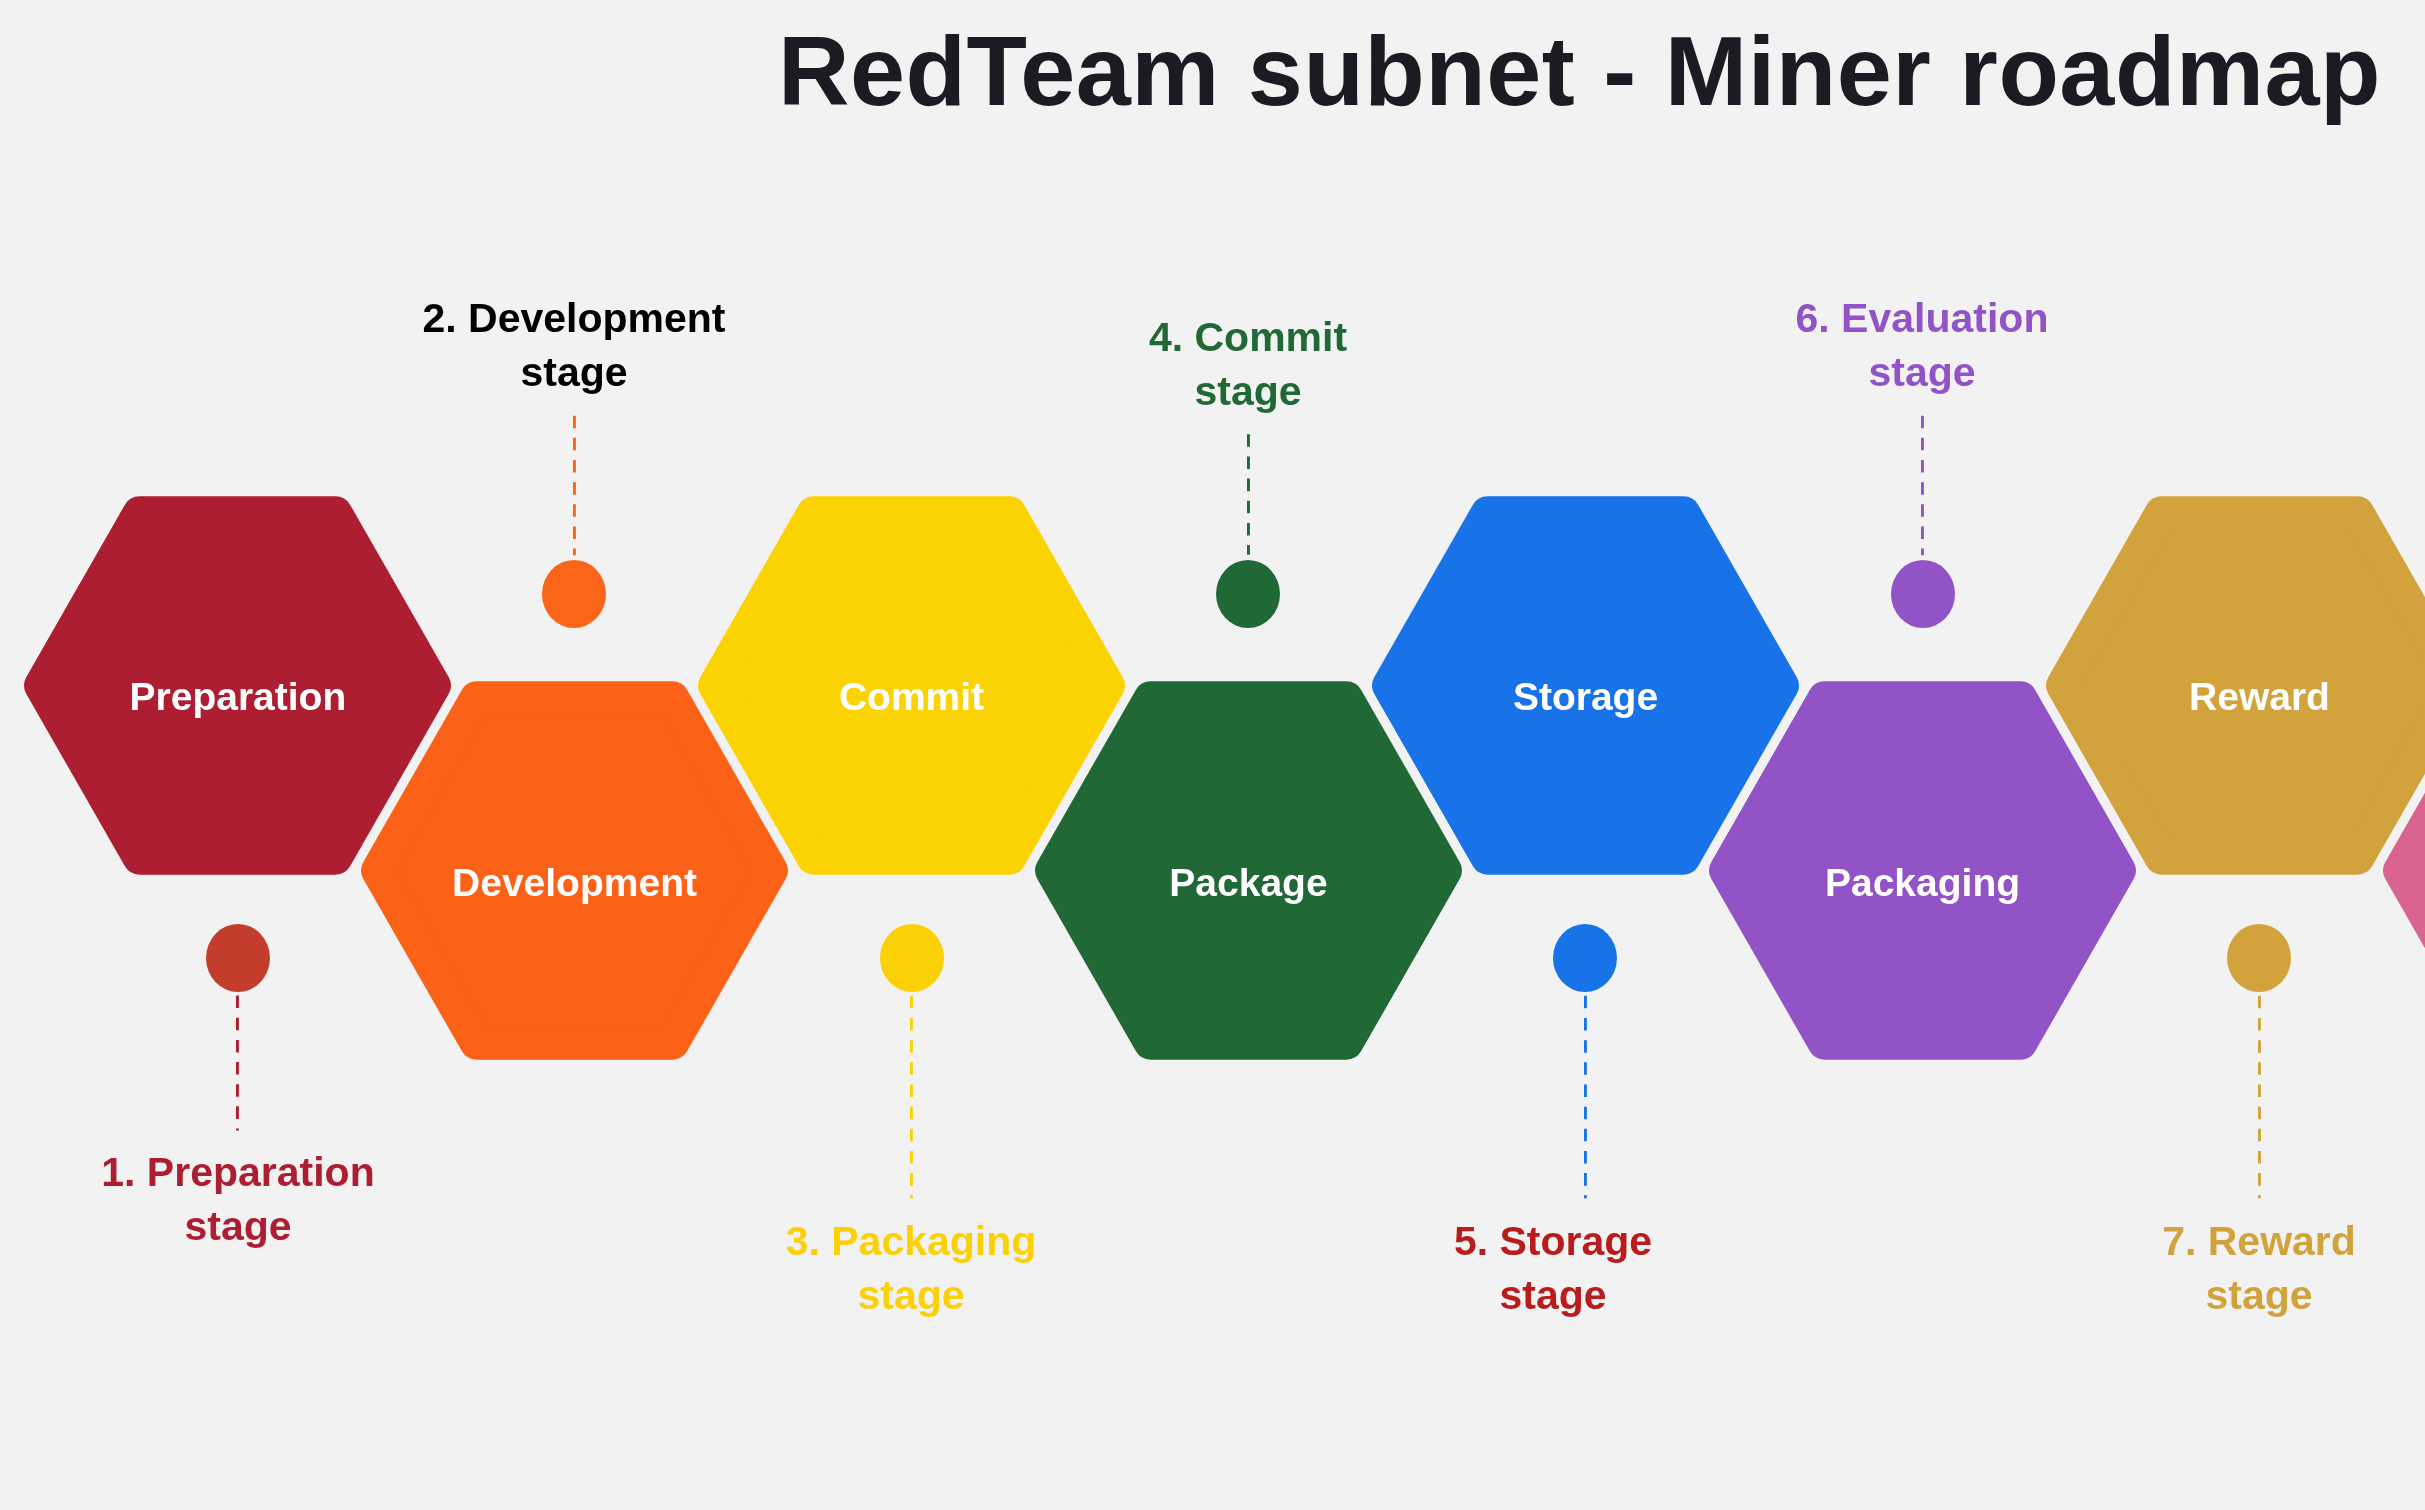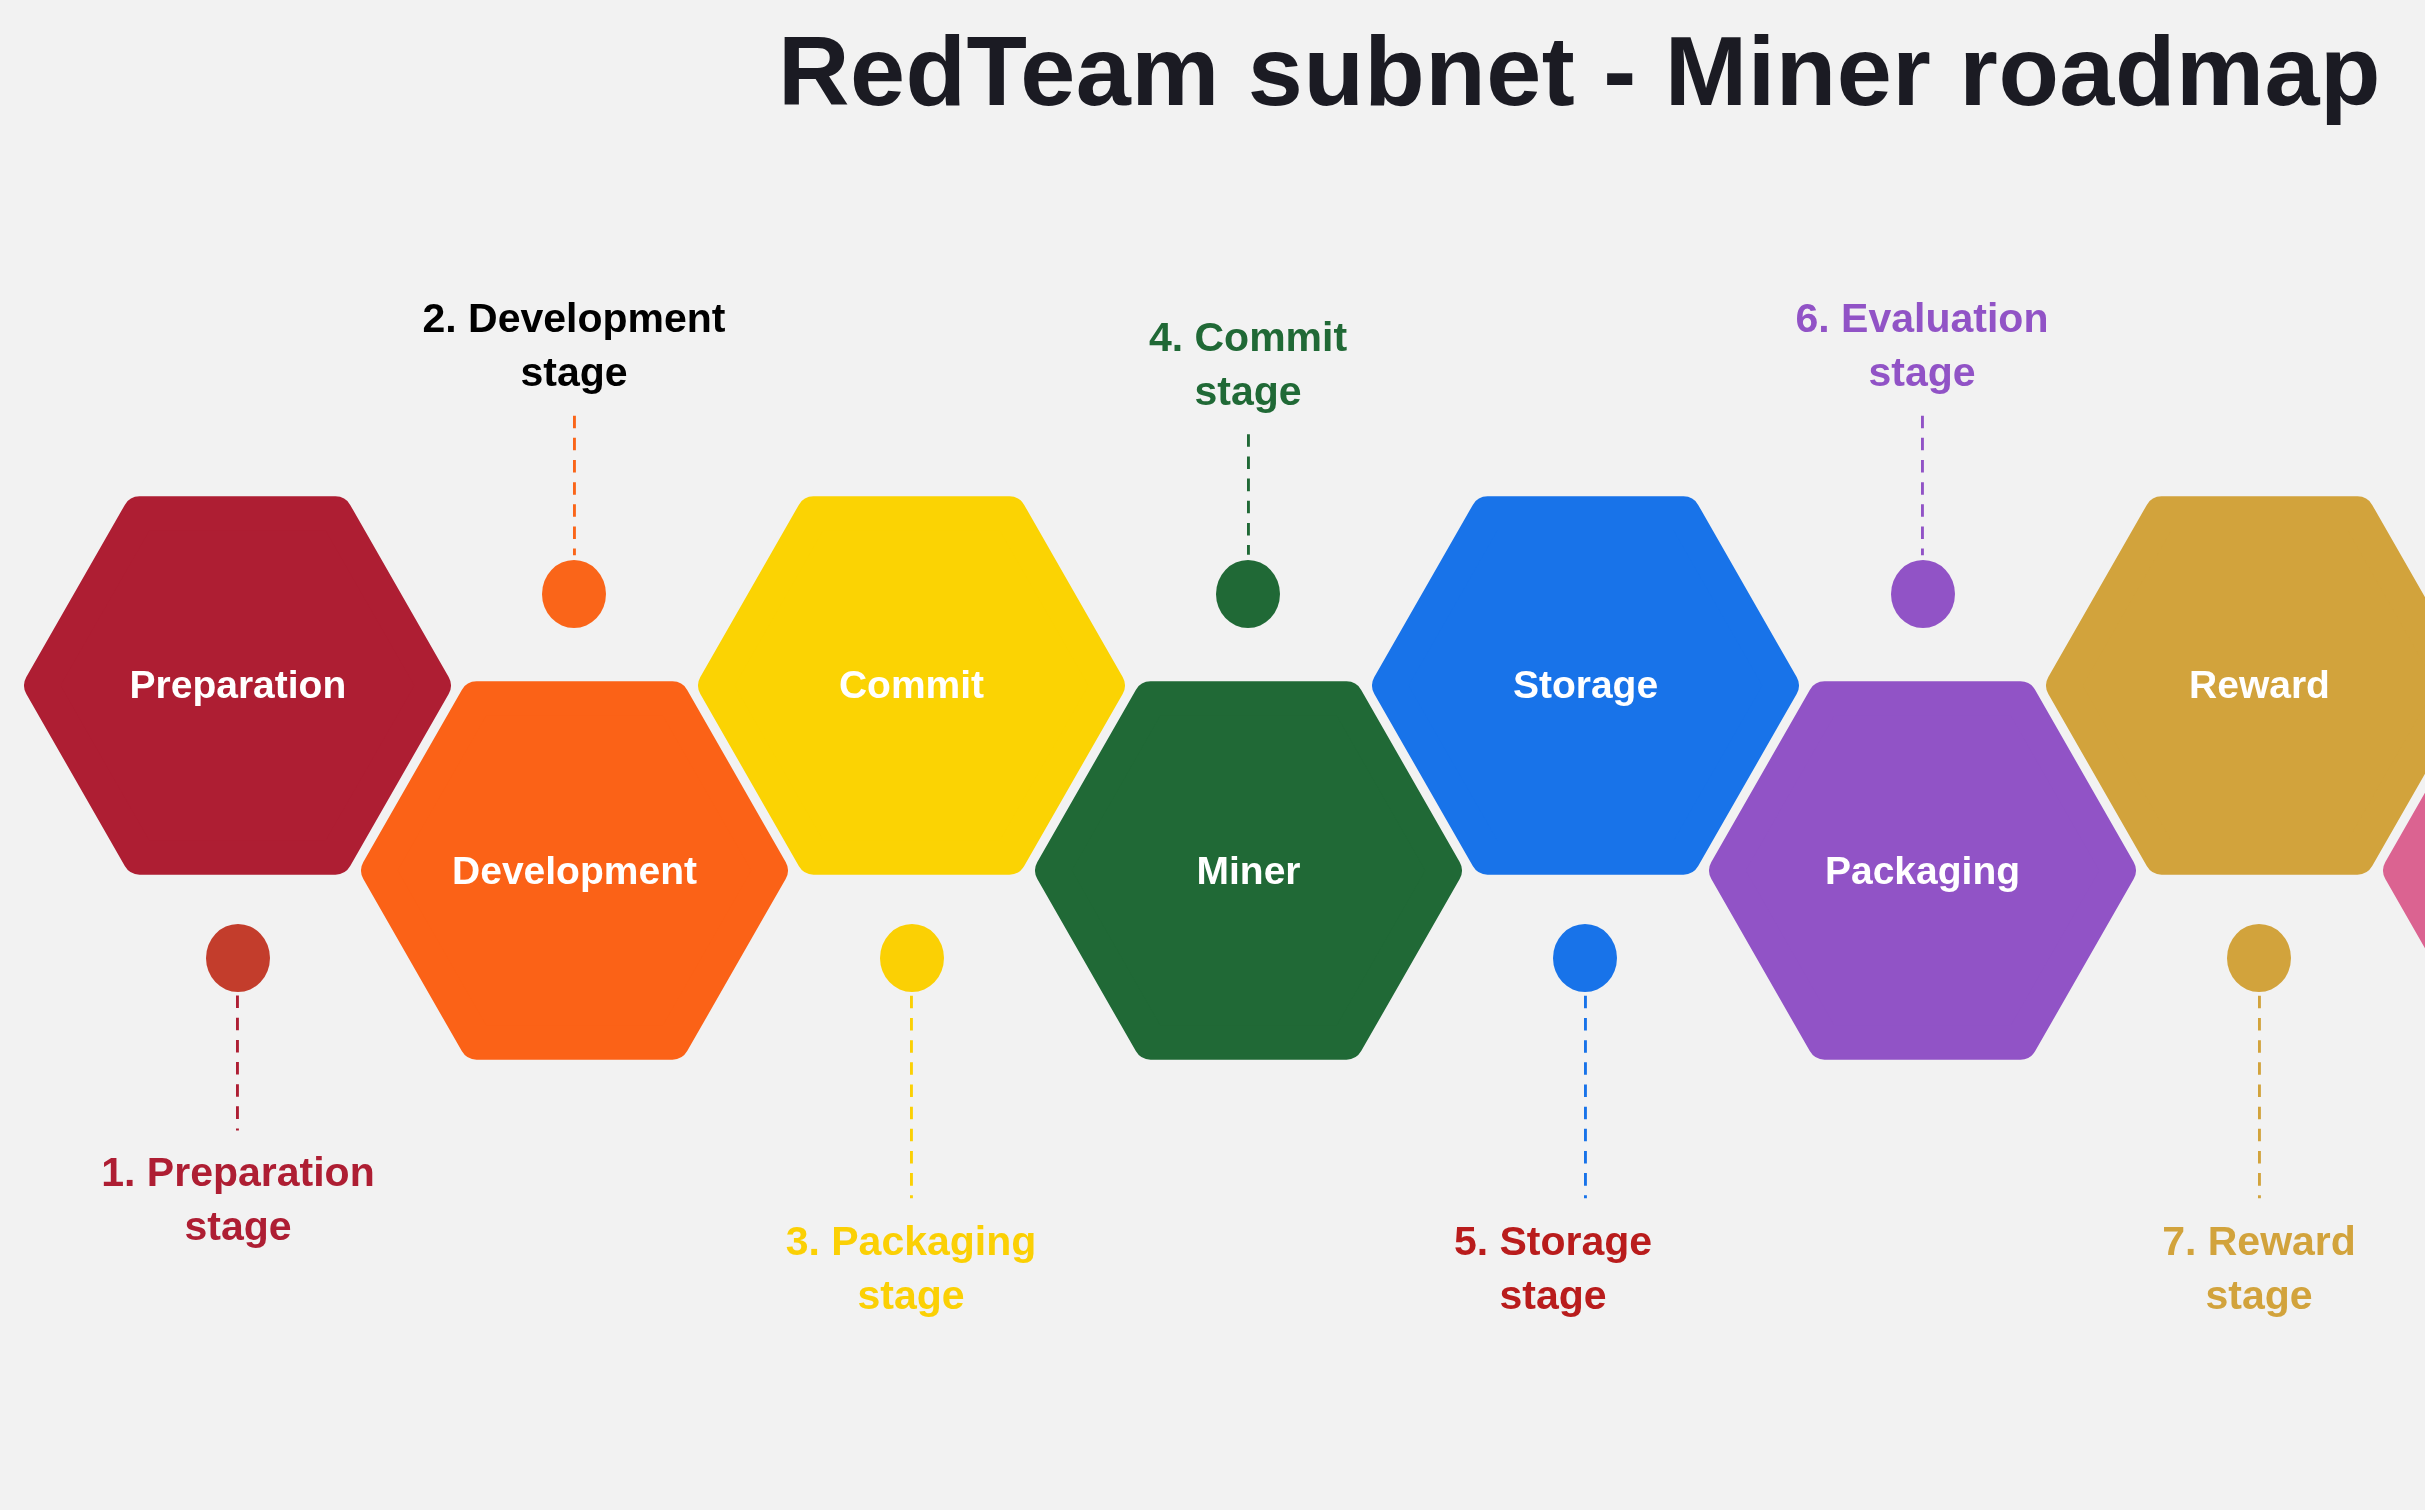--- a/index.html
+++ b/index.html
@@ -30,6 +30,7 @@
     font-weight: 600;
     line-height: 53px;
     height: 53px;
+    margin-top: 12px;
   }
   .dot {
     position: absolute;

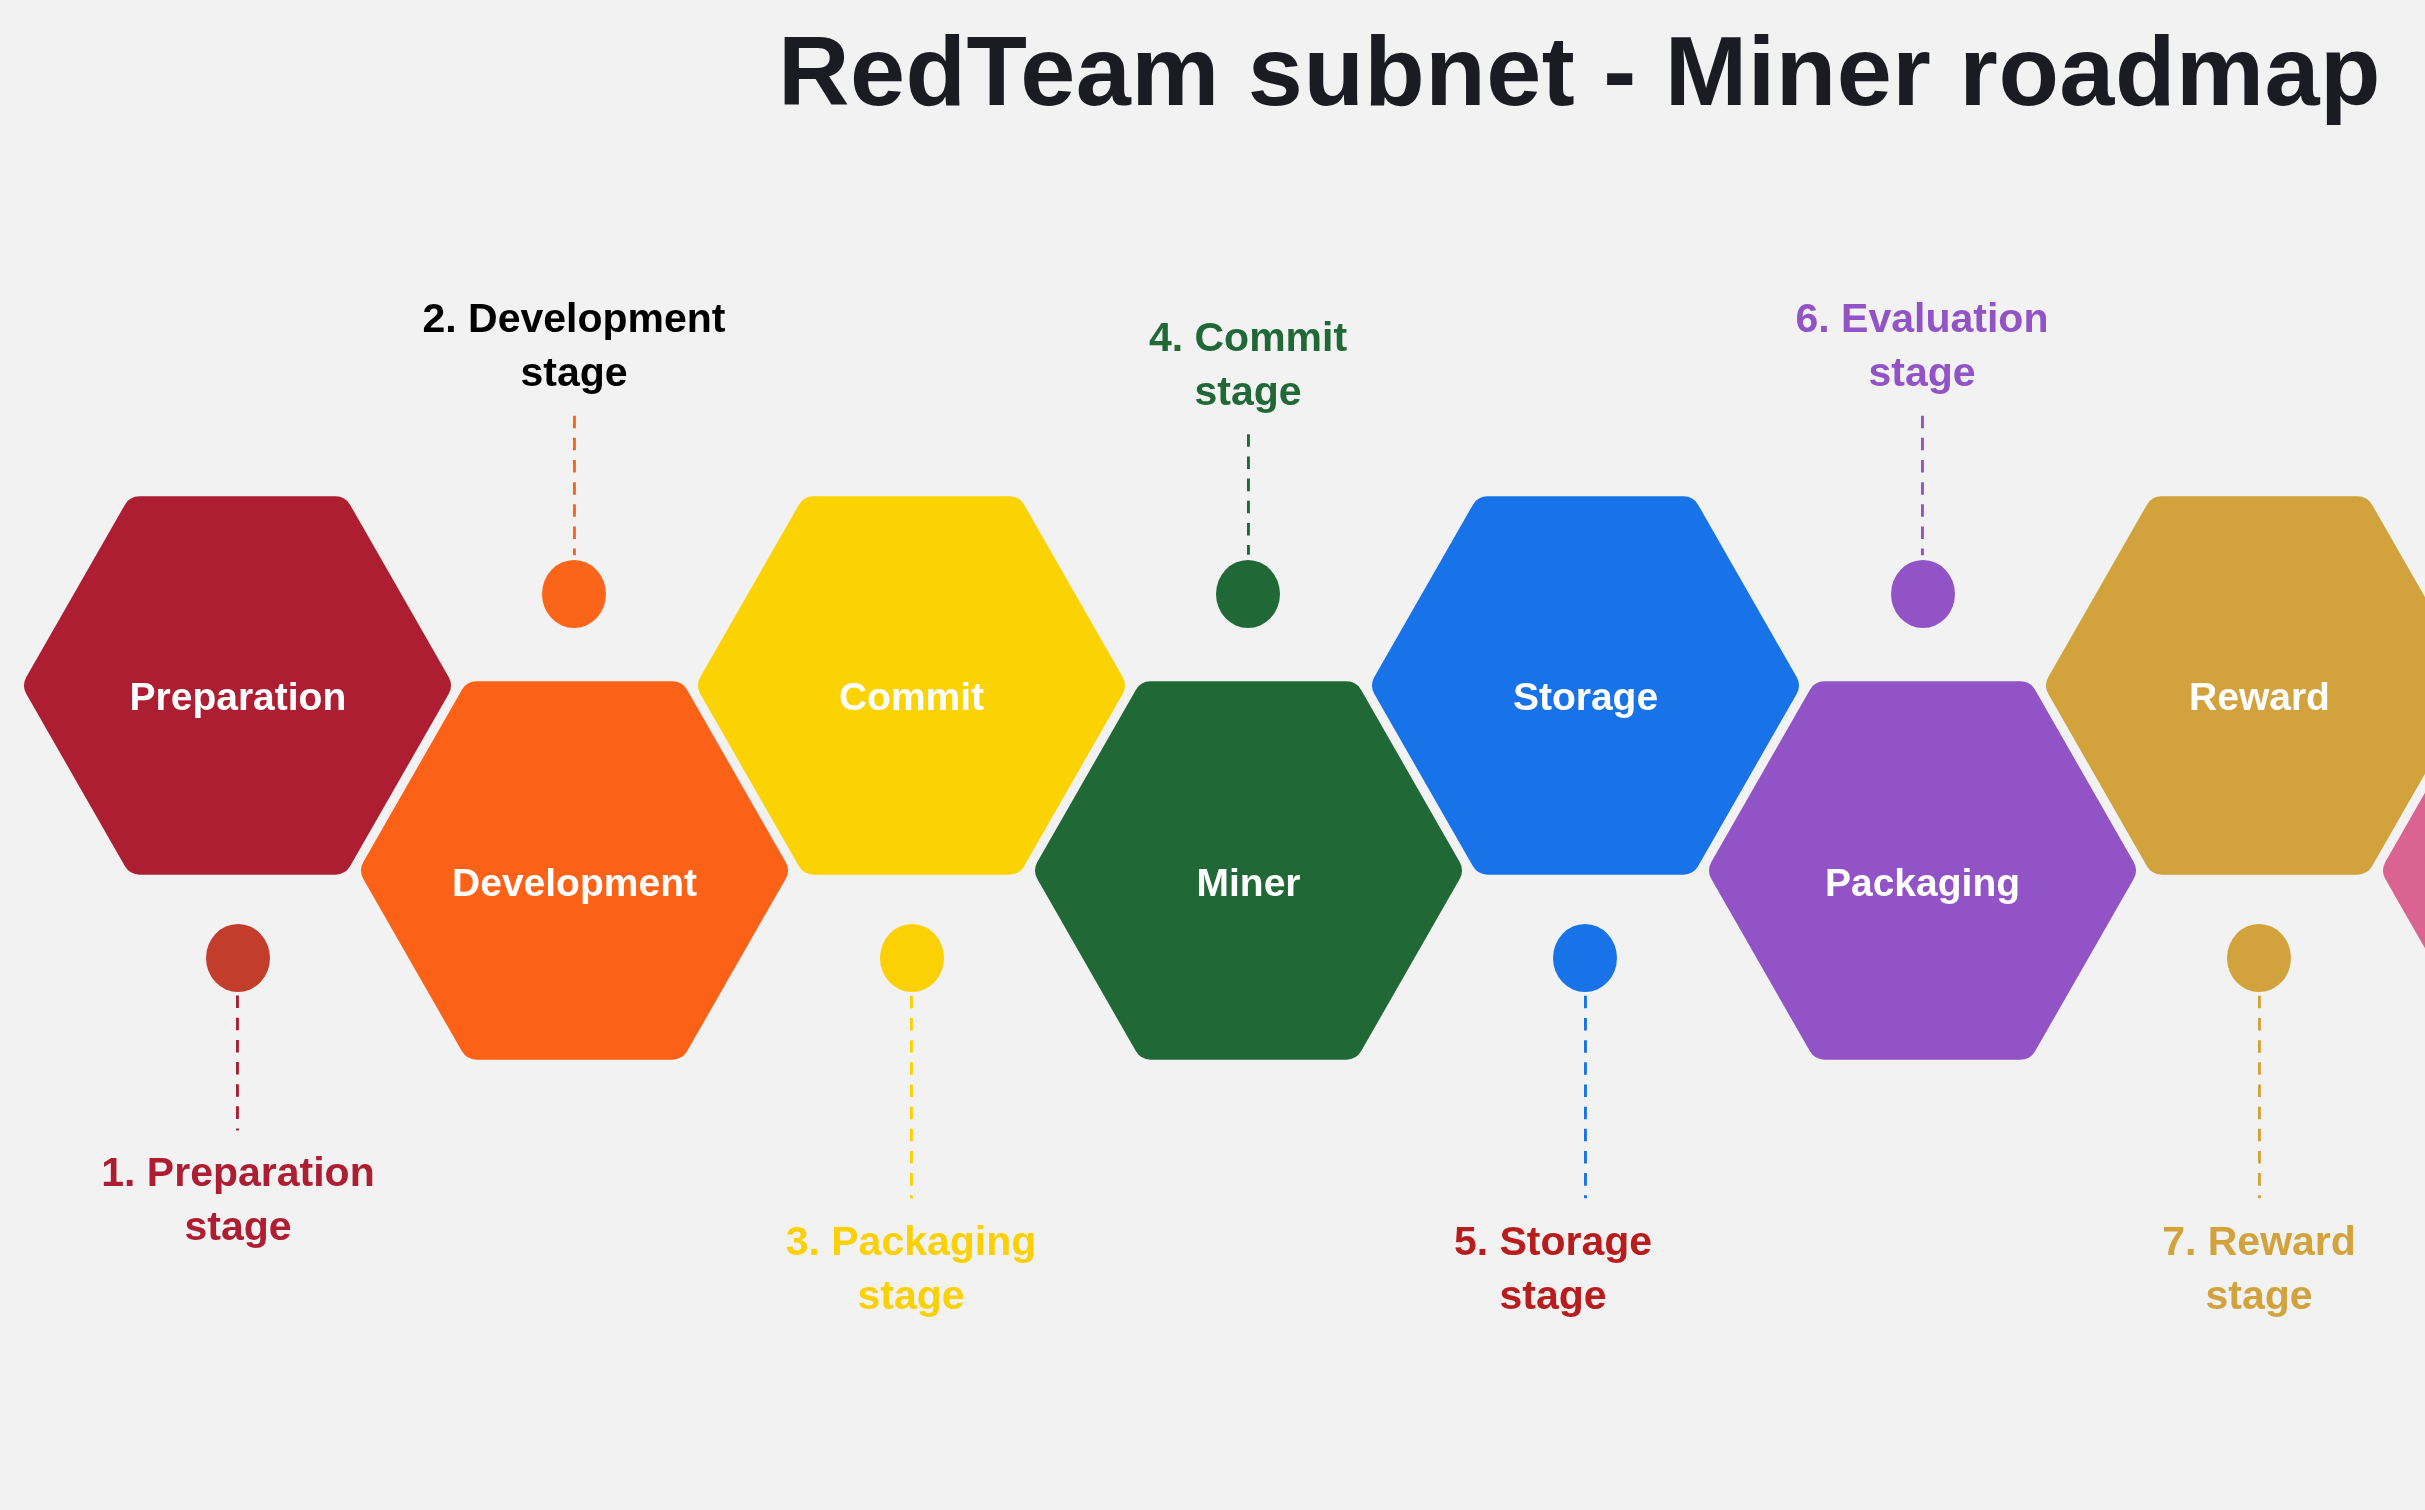--- a/index.html
+++ b/index.html
@@ -97,7 +97,7 @@
   <svg class="hex" style="left: 1006px; top: 652px; color: rgb(32, 105, 54);" viewBox="-500 -450 1000 900">
     <polygon points="-405,0 -202,-355 202,-355 405,0 202,355 -202,355" fill="currentColor" stroke="currentColor" stroke-width="70" stroke-linejoin="round"></polygon>
   </svg>
-  <div class="hex-label" style="left:1030px; top:844px;">Miner</div>
+  <div class="hex-label" style="left:1030px; top:844px;">Package</div>
   <div class="dot" style="left: 1216px; top: 560px; background-color: rgb(32, 105, 54);"></div>
   <svg class="vline" style="left: 1247px; top: 434px; height: 121px; color: rgb(32, 105, 54);" viewBox="0 0 6 250" width="2.9" height="121">
     <line x1="3" y1="0" x2="3" y2="100%" stroke="currentColor" stroke-width="6" stroke-dasharray="26 20"></line>

